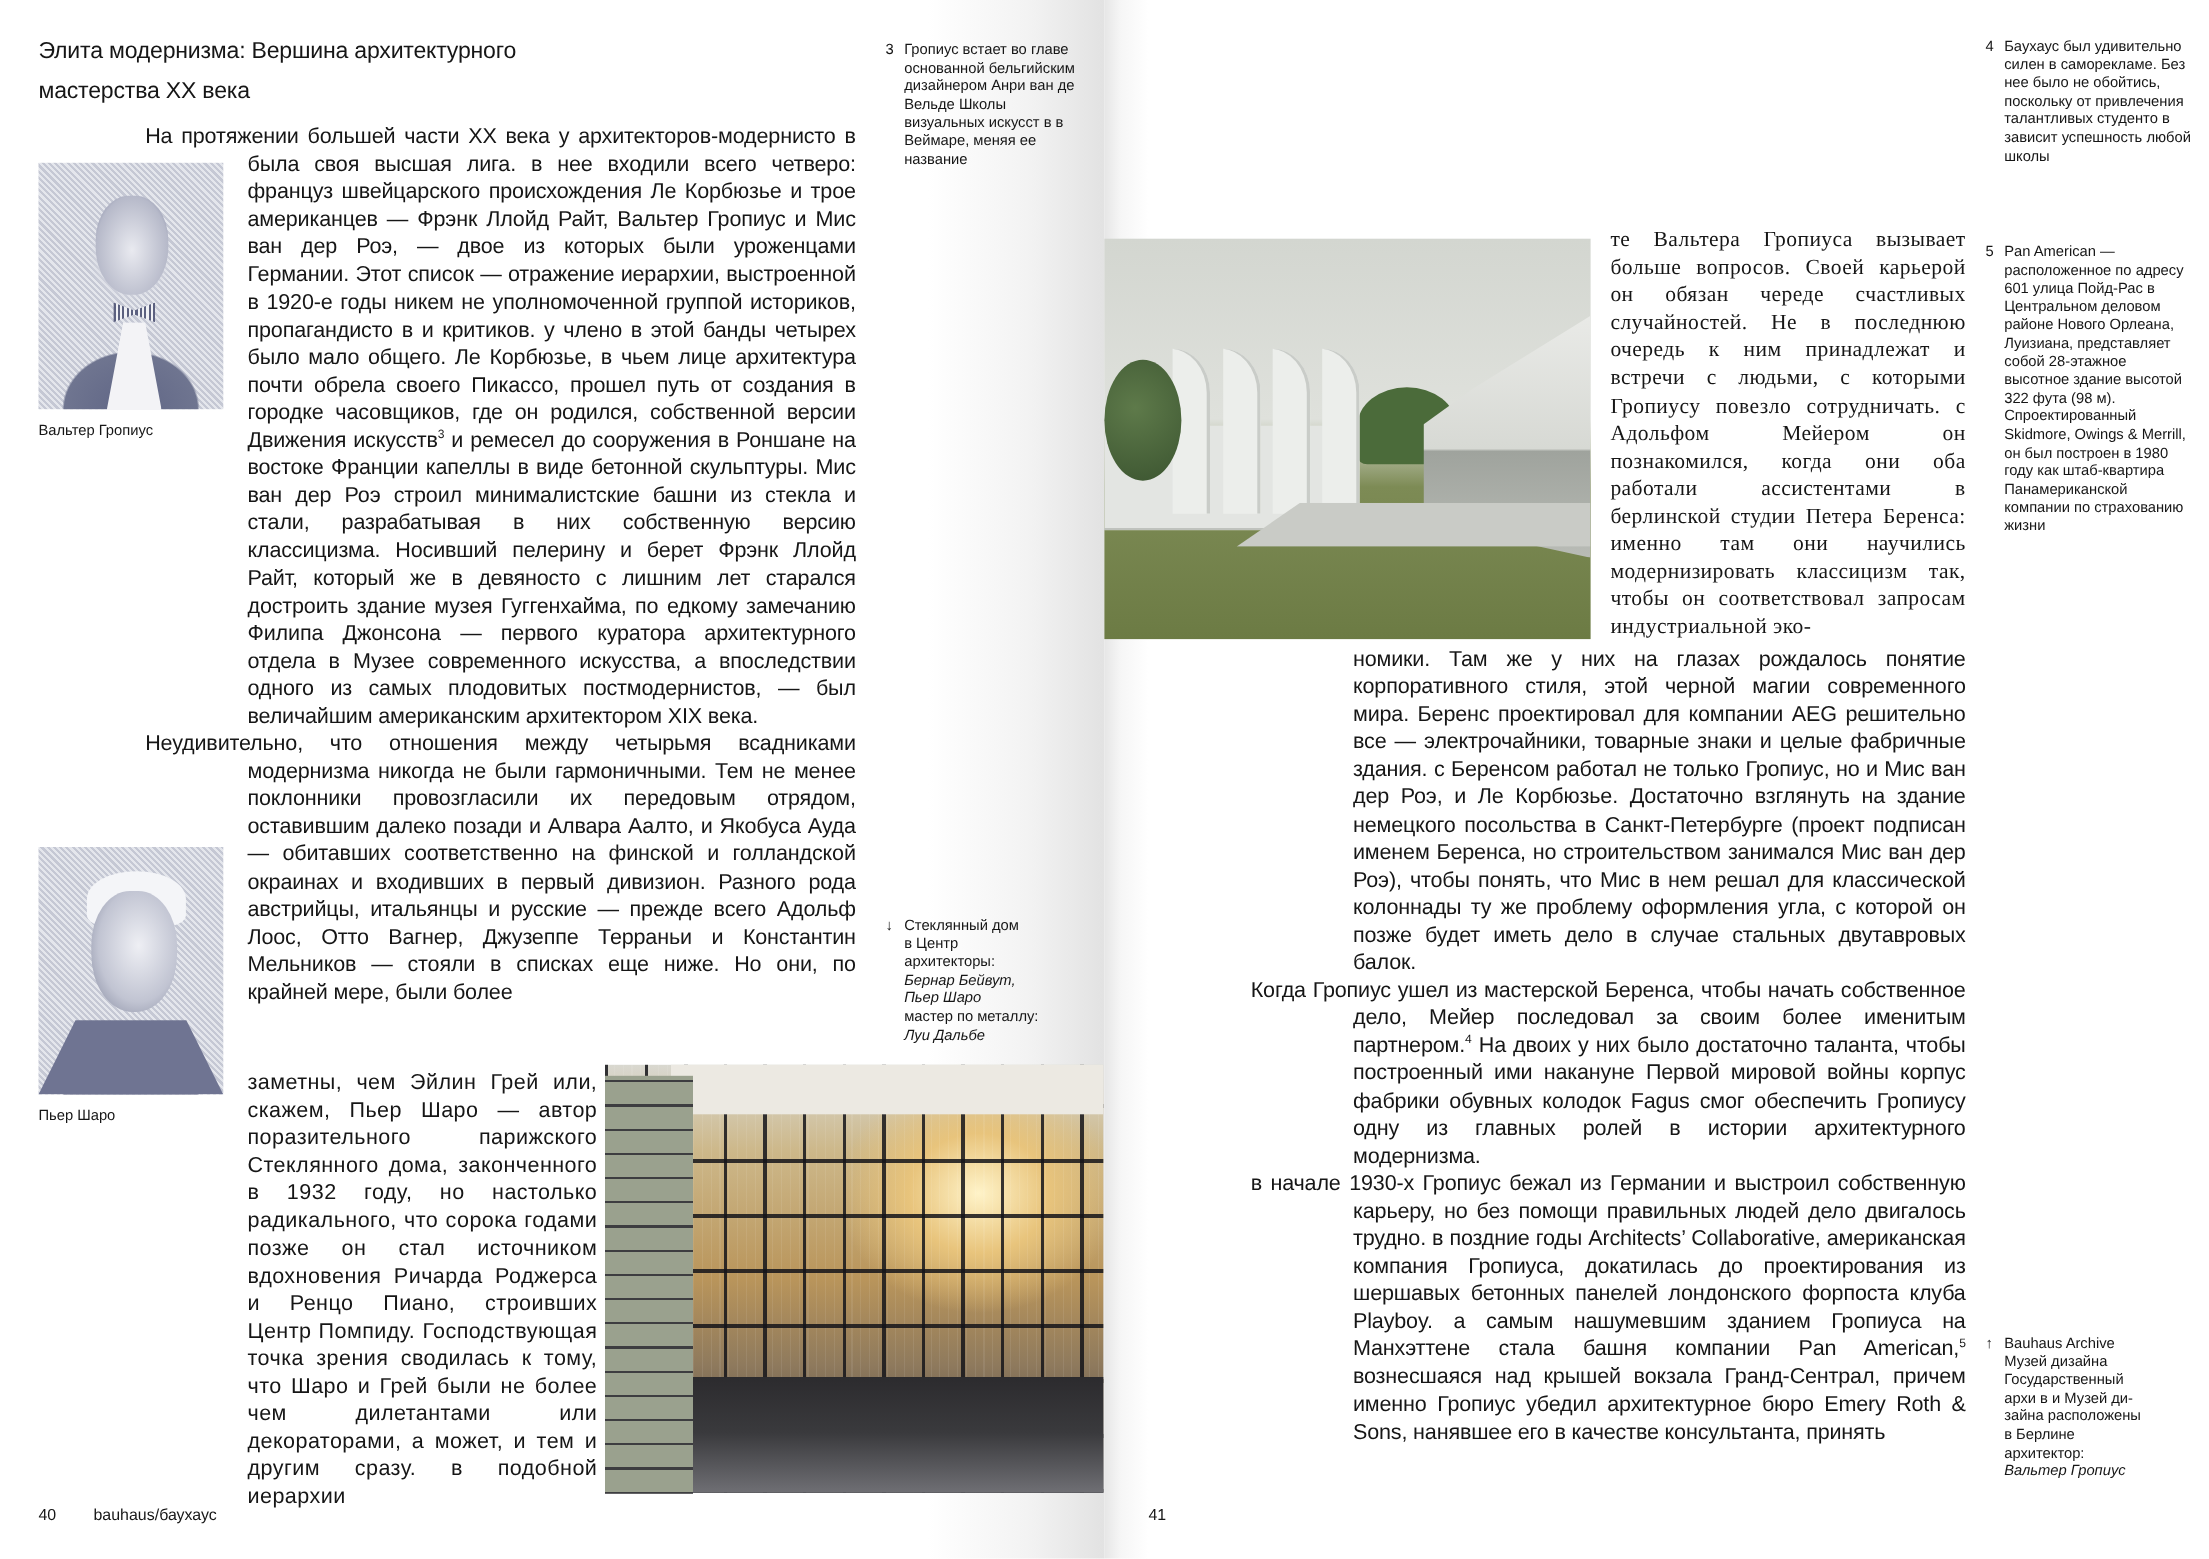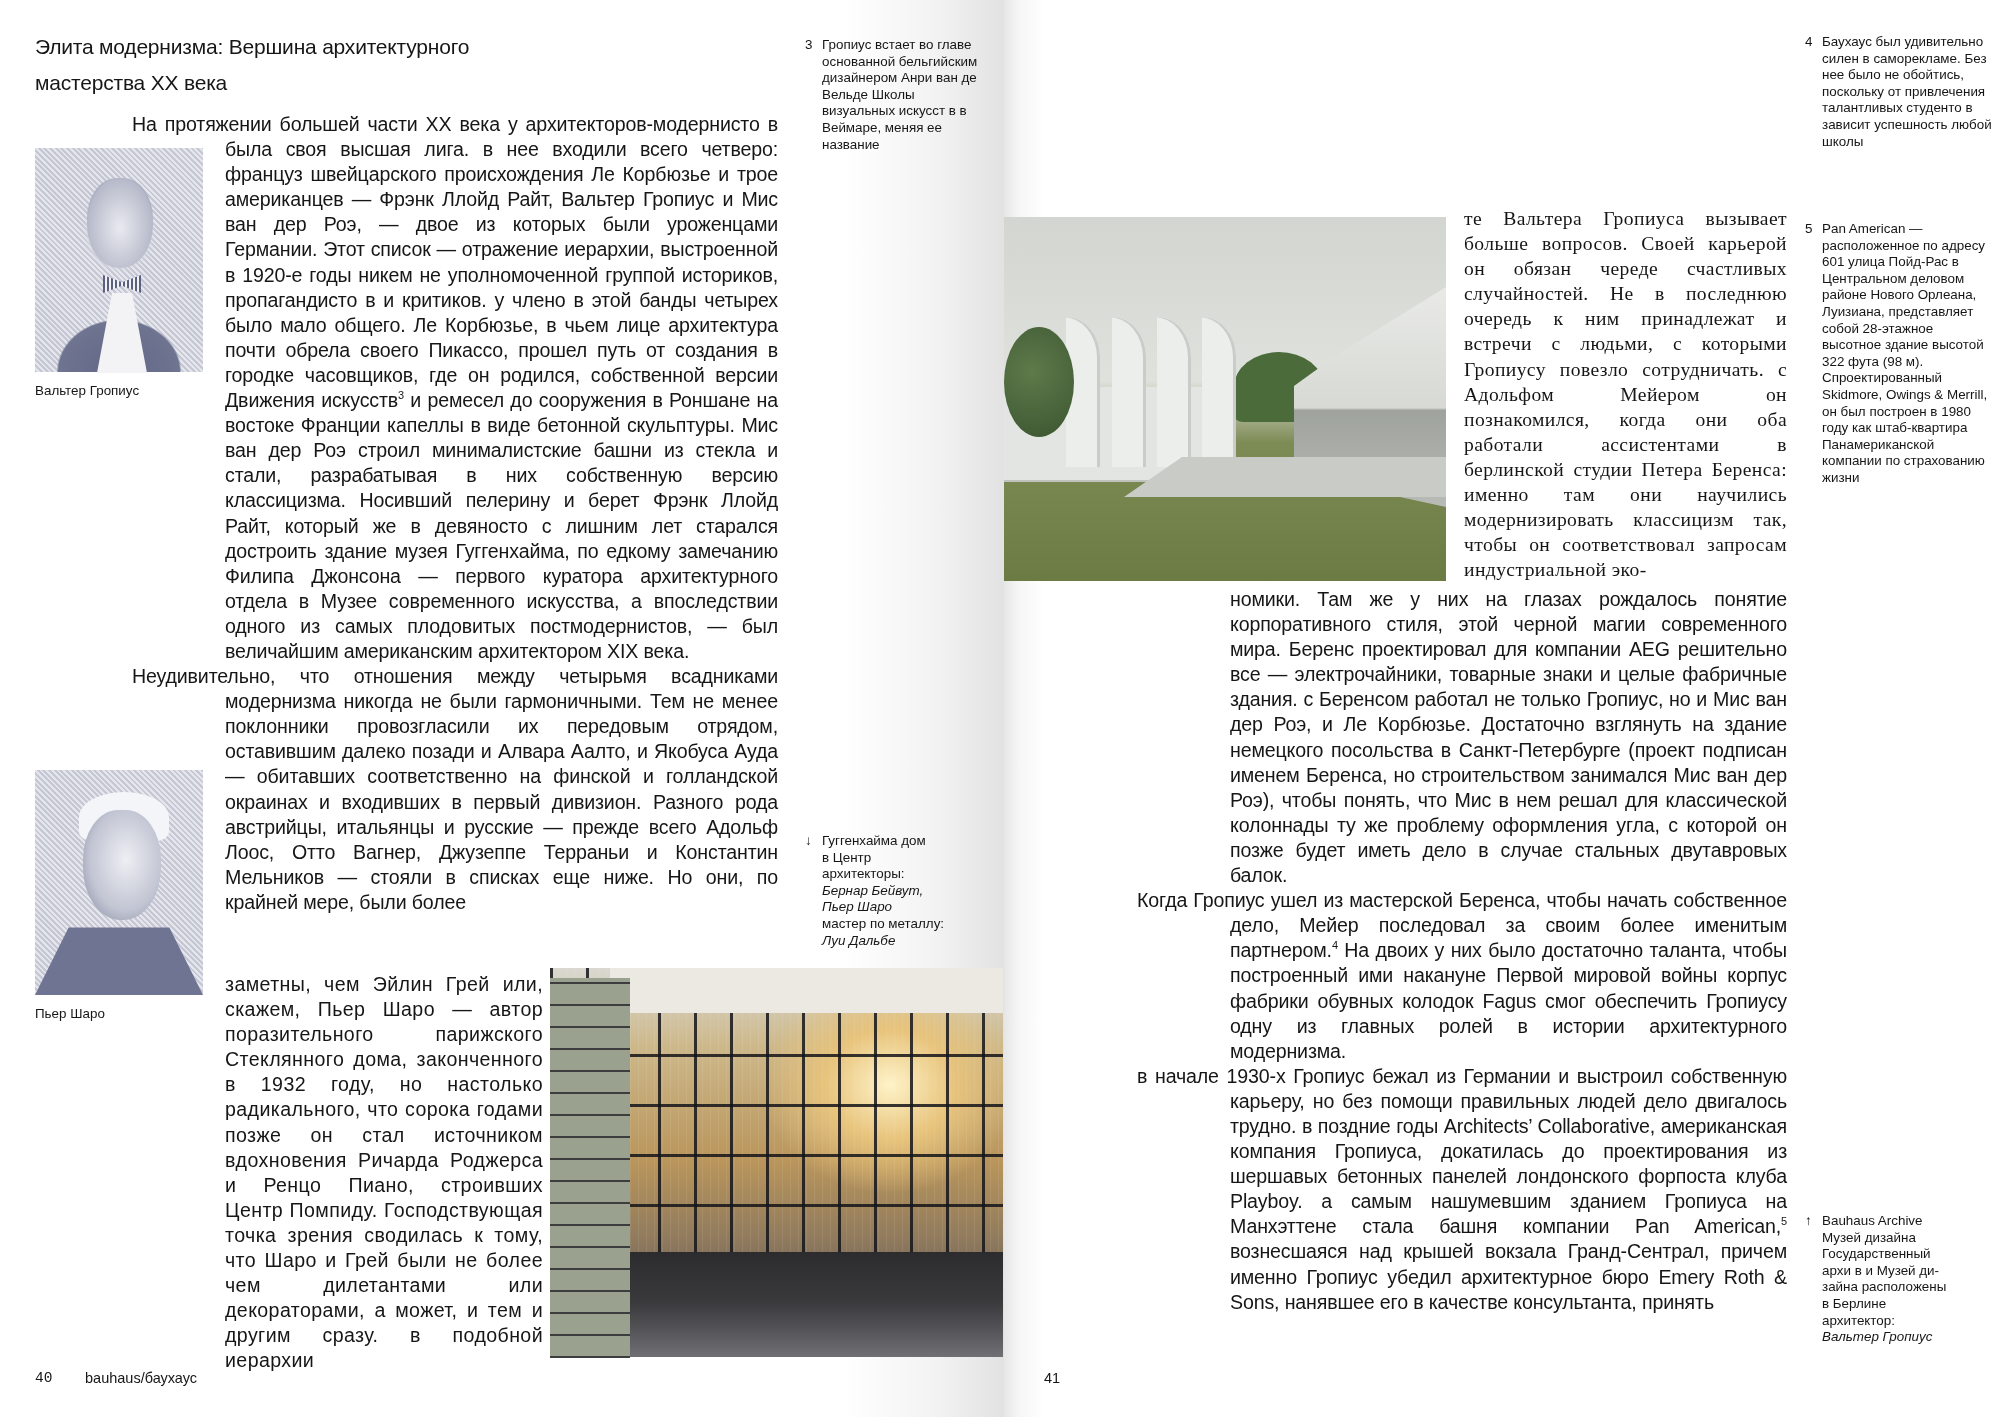--- a/index.html
+++ b/index.html
@@ -163,7 +163,7 @@
   <div class="abs note" style="left:805px; top:833px; width:180px;">
     <span class="num">↓</span>
     <div class="txt">
-      <div>Гуггенхайма дом</div>
+      <div>Стеклянный дом</div>
       <div>в Центр</div>
       <div>архитекторы:</div>
       <div><i>Бернар Бейвут,</i></div>

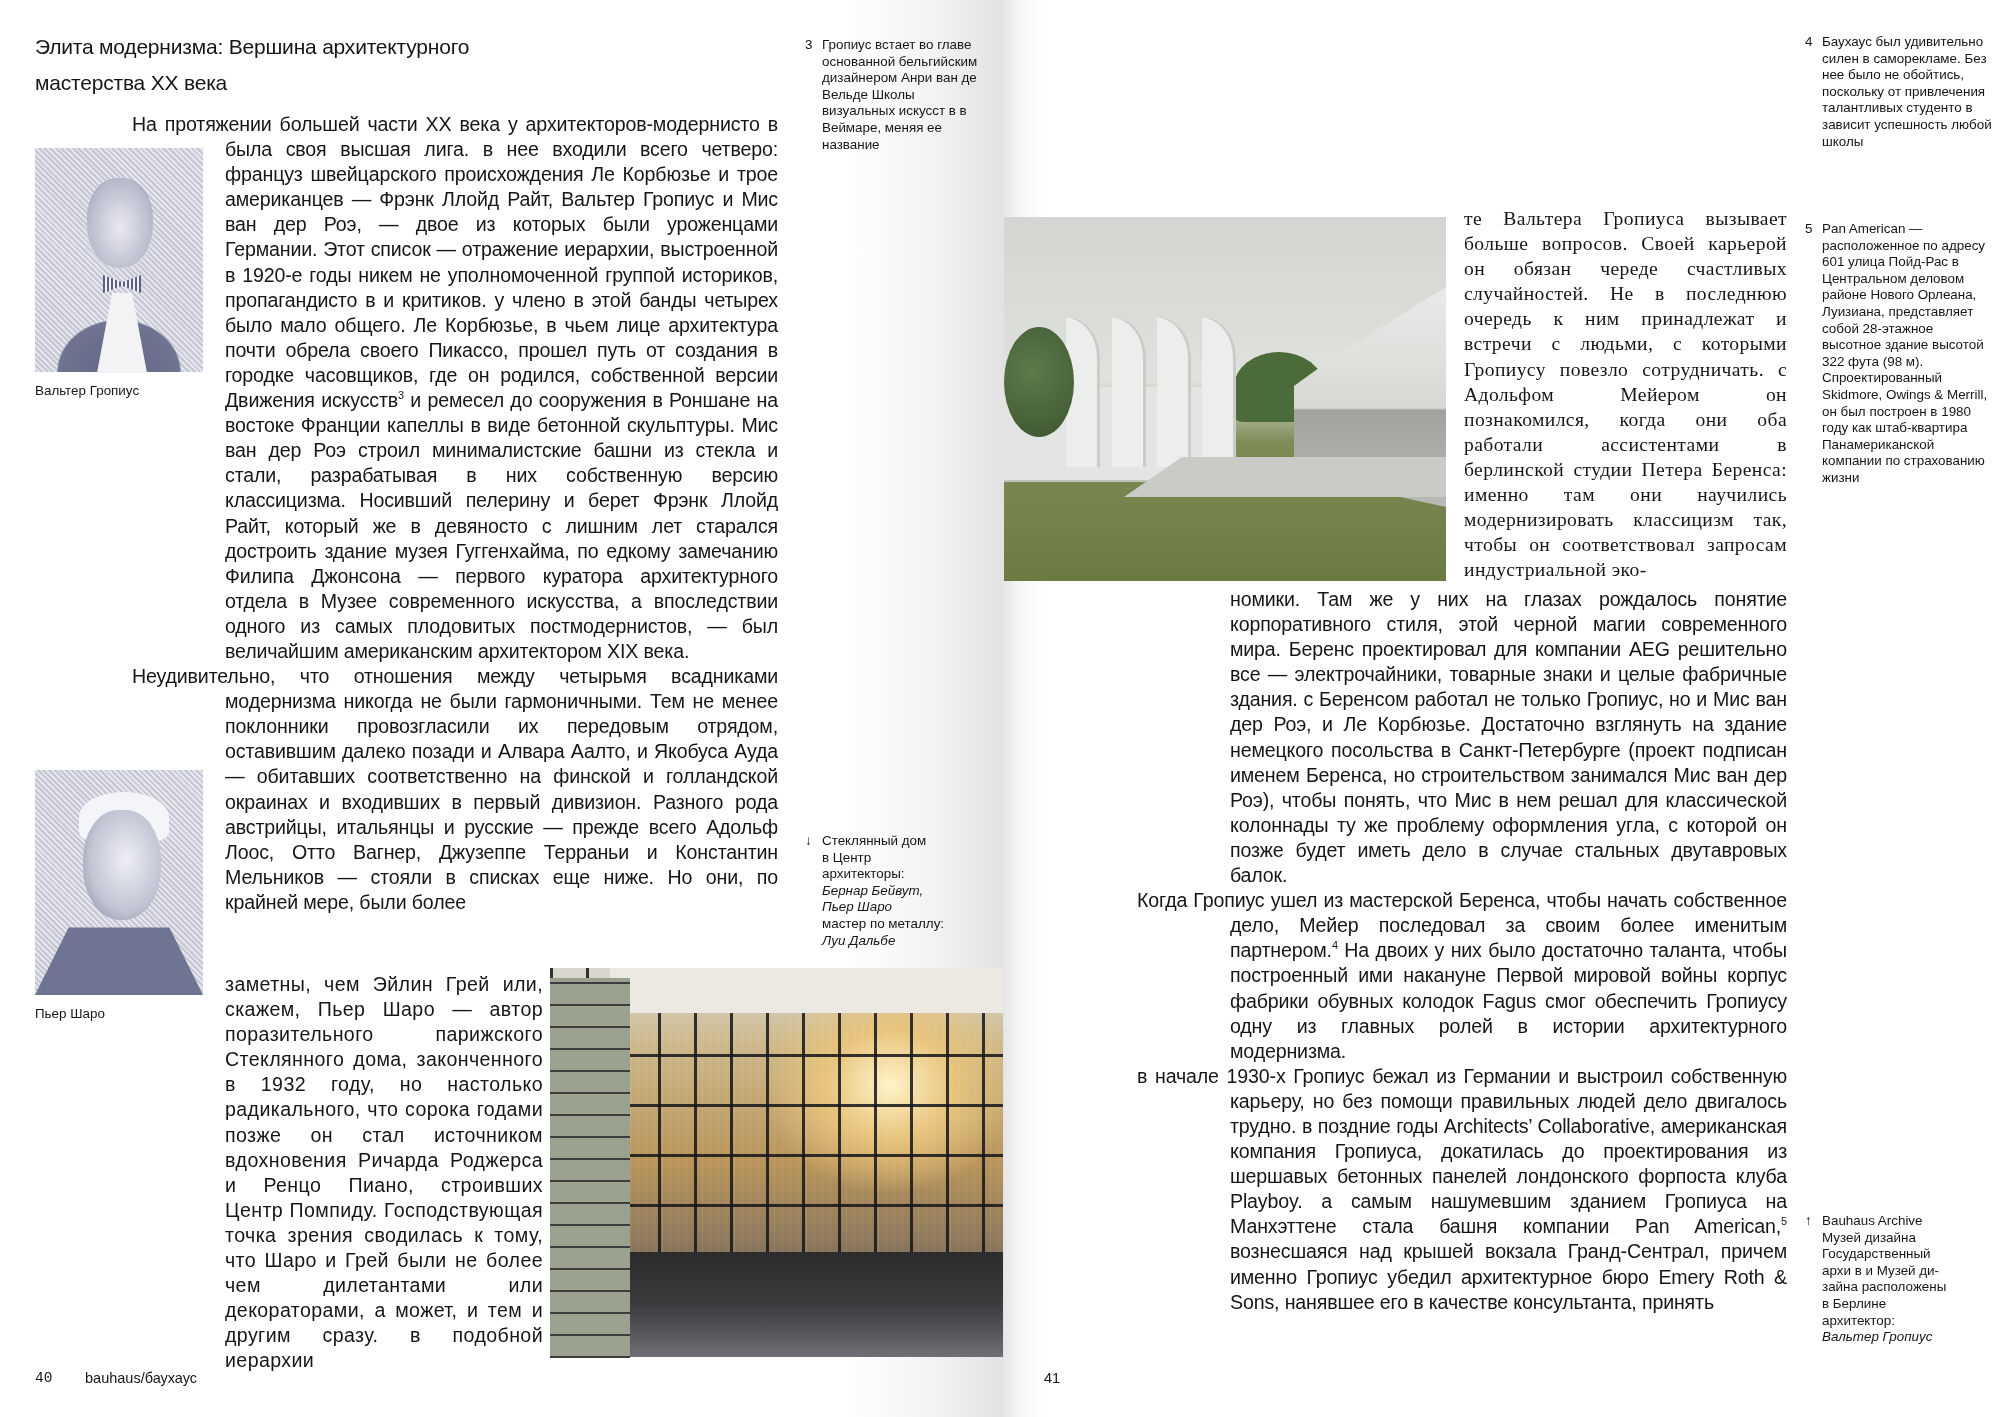--- a/index.html
+++ b/index.html
@@ -178,7 +178,7 @@
     <div class="left-wing"></div>
   </div>
 
-  <div class="abs folio" style="left:35px; top:1370px;font-family:Liberation Mono, monospace;">40</div>
+  <div class="abs folio" style="left:35px; top:1370px;">40</div>
   <div class="abs folio" style="left:85px; top:1370px;text-align:center;">bauhaus/баухаус</div>
 </div>
 

